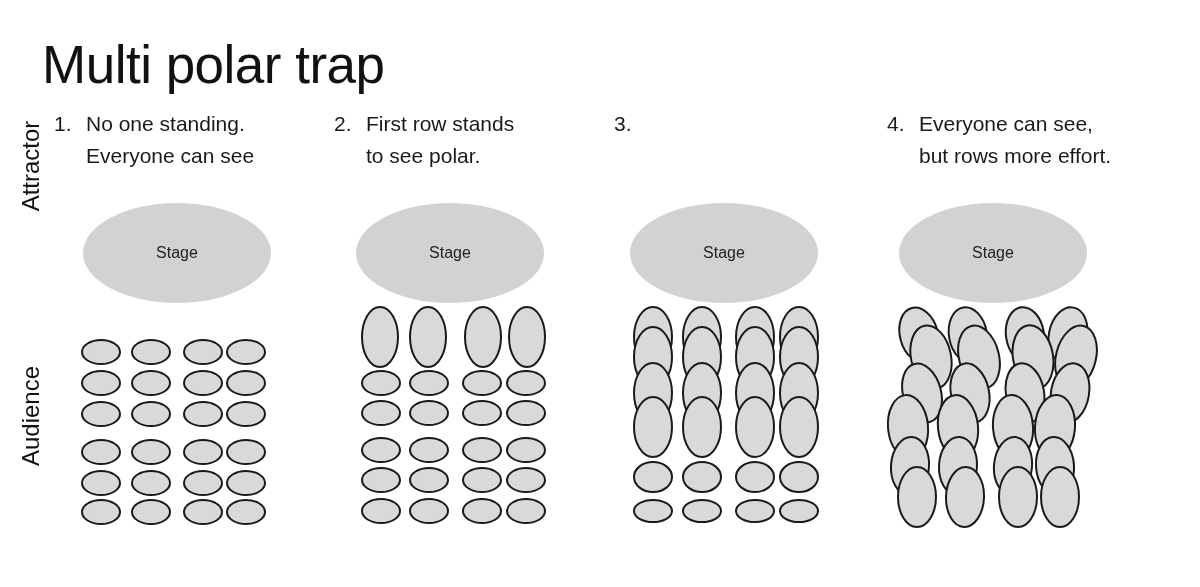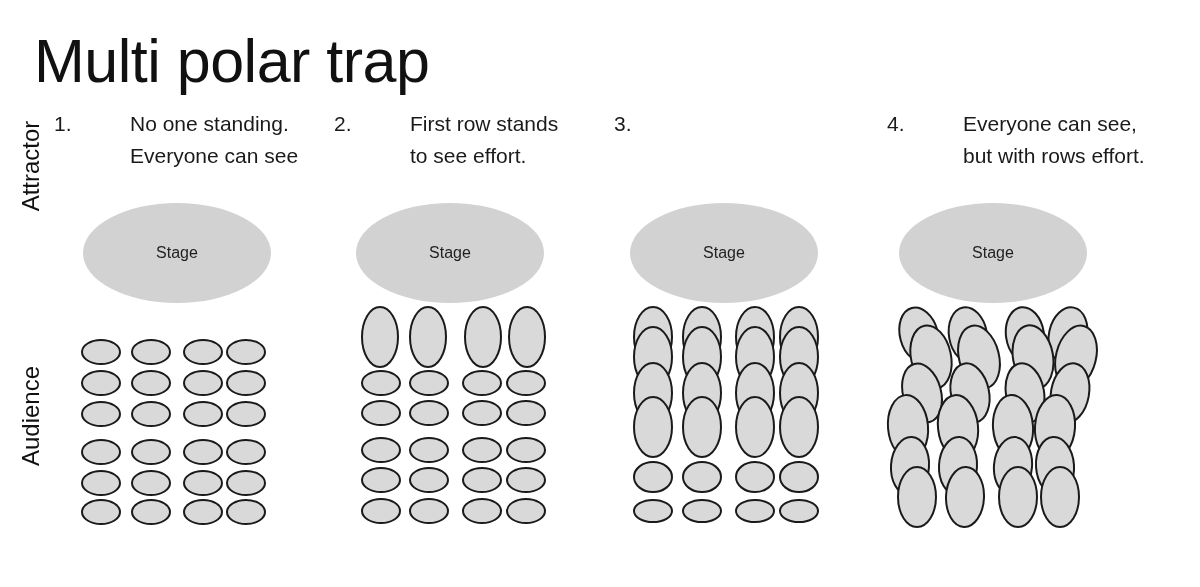--- a/index.html
+++ b/index.html
@@ -20,8 +20,8 @@
     position: absolute;
     left: 26px;
     top: 18px;
-    margin: 8px;
-    font-size: 61px;
+    margin: 16px;
+    font-size: 53px;
     font-weight: 400;
     letter-spacing: -0.5px;
     color: #111111;

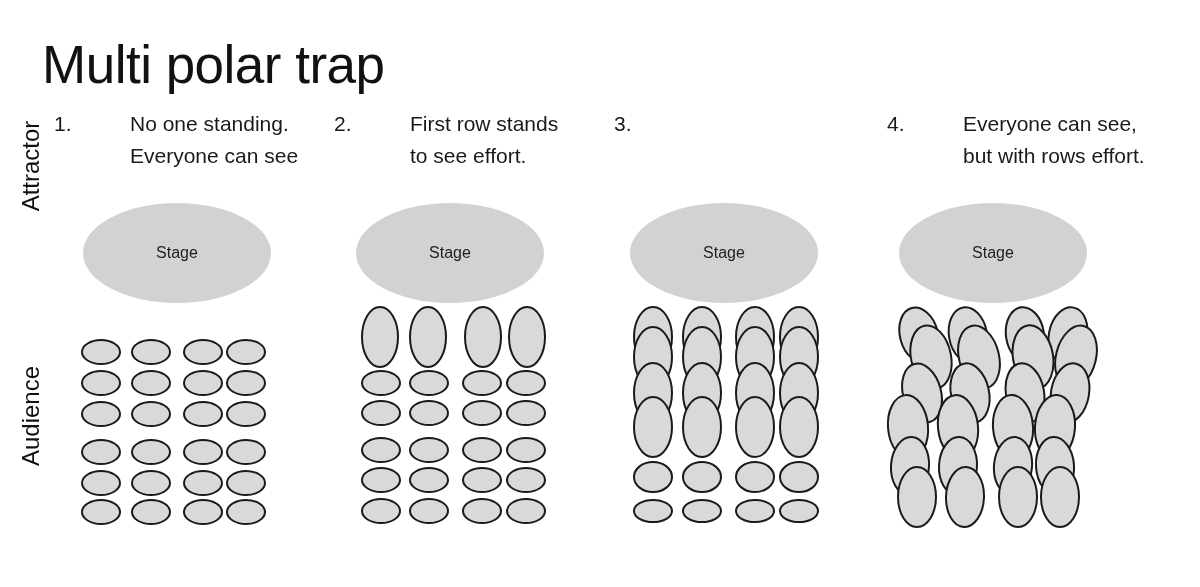--- a/index.html
+++ b/index.html
@@ -52,7 +52,6 @@
   .caption .cap-text {
     flex: 1 1 auto;
     white-space: pre-line;
-    margin-left: 44px;
   }
   .figure-svg {
     position: absolute;

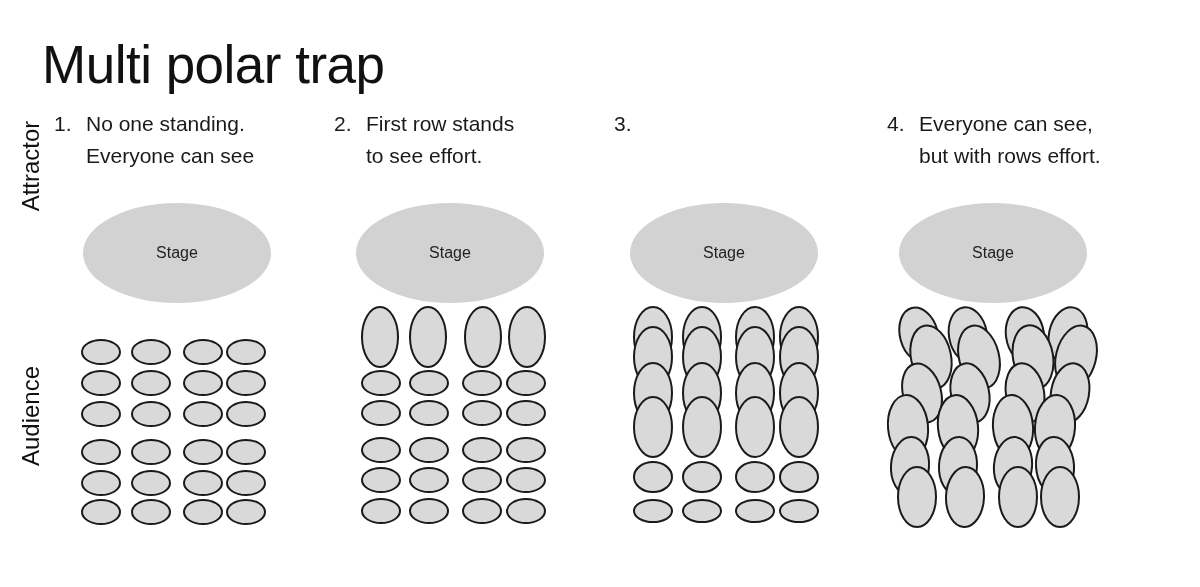--- a/index.html
+++ b/index.html
@@ -82,7 +82,7 @@
   <div class="caption" style="left:334px;">
     <span class="num">2.</span>
     <span class="cap-text">First row stands
-to see effort.</span>
+to see polar.</span>
   </div>
   <div class="caption" style="left:614px;">
     <span class="num">3.</span>

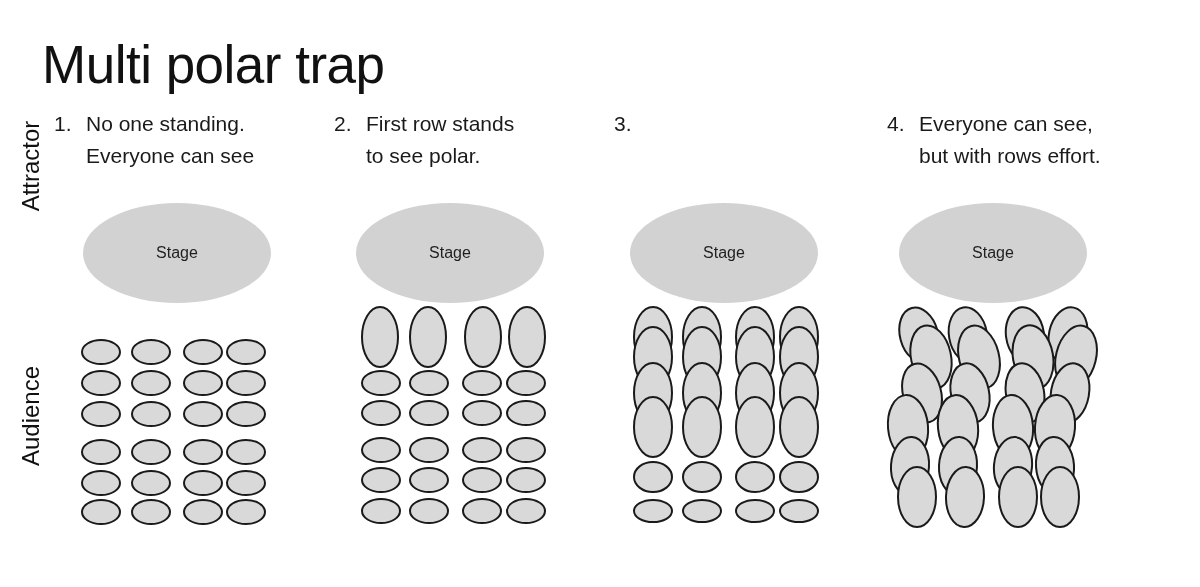--- a/index.html
+++ b/index.html
@@ -90,7 +90,7 @@
   <div class="caption" style="left:887px;">
     <span class="num">4.</span>
     <span class="cap-text">Everyone can see,
-but with rows effort.</span>
+but rows more effort.</span>
   </div>
 
   <svg class="figure-svg" width="1200" height="587" viewBox="0 0 1200 587">

